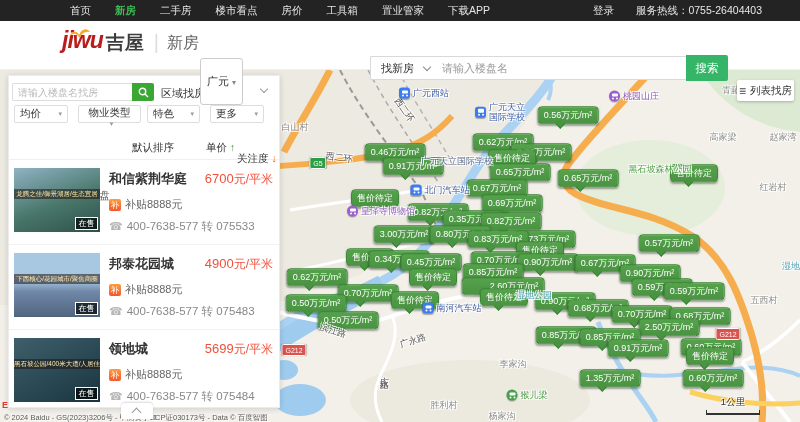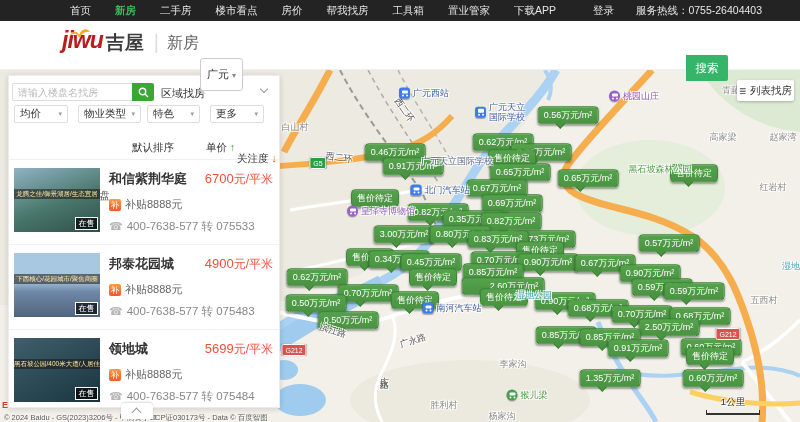--- a/index.html
+++ b/index.html
@@ -149,7 +149,6 @@
       <span class="nav-item">二手房</span>
       <span class="nav-item">楼市看点</span>
       <span class="nav-item">房价</span>
-      <span class="nav-item">帮我找房</span>
       <span class="nav-item">工具箱</span>
       <span class="nav-item">置业管家</span>
       <span class="nav-item">下载APP</span>

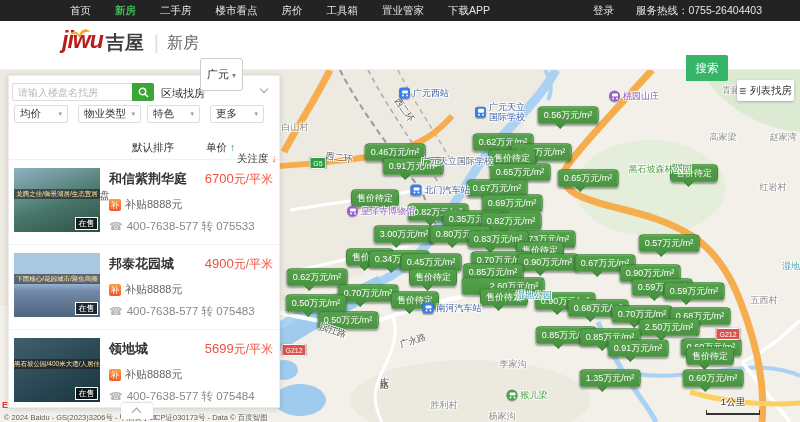--- a/index.html
+++ b/index.html
@@ -173,6 +173,11 @@
   </div>
   <div id="citybox">
     <span>广元</span> <span class="caret">▾</span>
+  </div>
+  <div id="searchbar">
+    <span class="cat">找新房</span>
+    <span class="chev"></span>
+    <input placeholder="请输入楼盘名" style="">
   </div>
   <button id="searchbtn">搜索</button>
 </div>

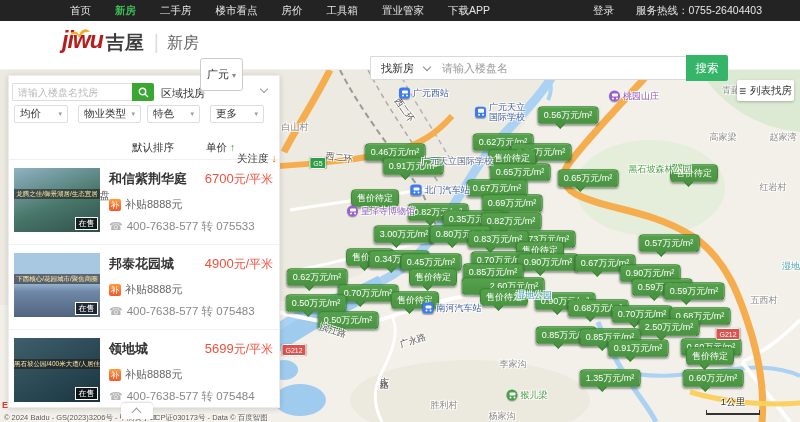--- a/index.html
+++ b/index.html
@@ -26,7 +26,7 @@
   #logo .sep { color:#ddd; font-size:20px; margin:0 8px 0 10px; font-weight:200; line-height:1; }
   #logo .section { font-size:16px; color:#666; line-height:1.1; }
   #citybox { position:absolute; left:200px; top:37px; border:1px solid #ccc; border-radius:3px;
-    font-size:11px; color:#333; padding:8px 6px; cursor:pointer; background:#fff; }
+    font-size:11px; color:#333; padding:15px 6px; cursor:pointer; background:#fff; }
   #citybox .caret { color:#888; font-size:8px; }
   #searchbar { position:absolute; left:370px; top:35px; width:316px; height:24px;
     border:1px solid #d9d9d9; border-right:none; border-radius:2px 0 0 2px; background:#fff;

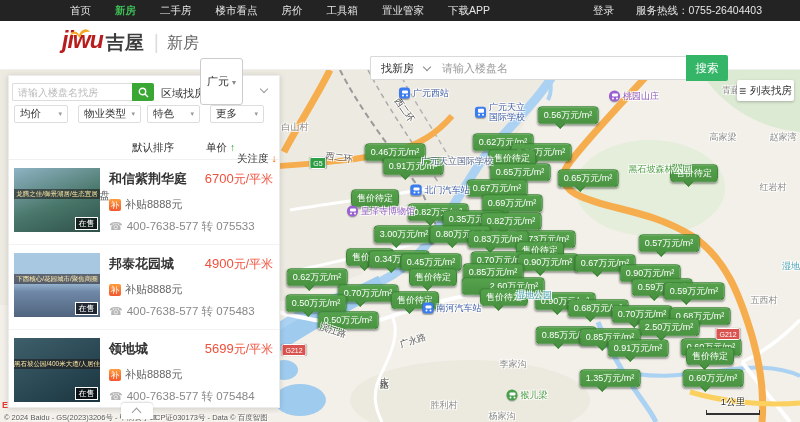--- a/index.html
+++ b/index.html
@@ -354,7 +354,7 @@
         <span>均价</span>
         <span class="c">▾</span>
       </div>
-      <div class="fbox" style="left: 69px; width: 63px;">
+      <div class="fbox" style="left: 69px; width: 63px; flex-direction: column;">
         <span>物业类型</span>
         <span class="c">▾</span>
       </div>

